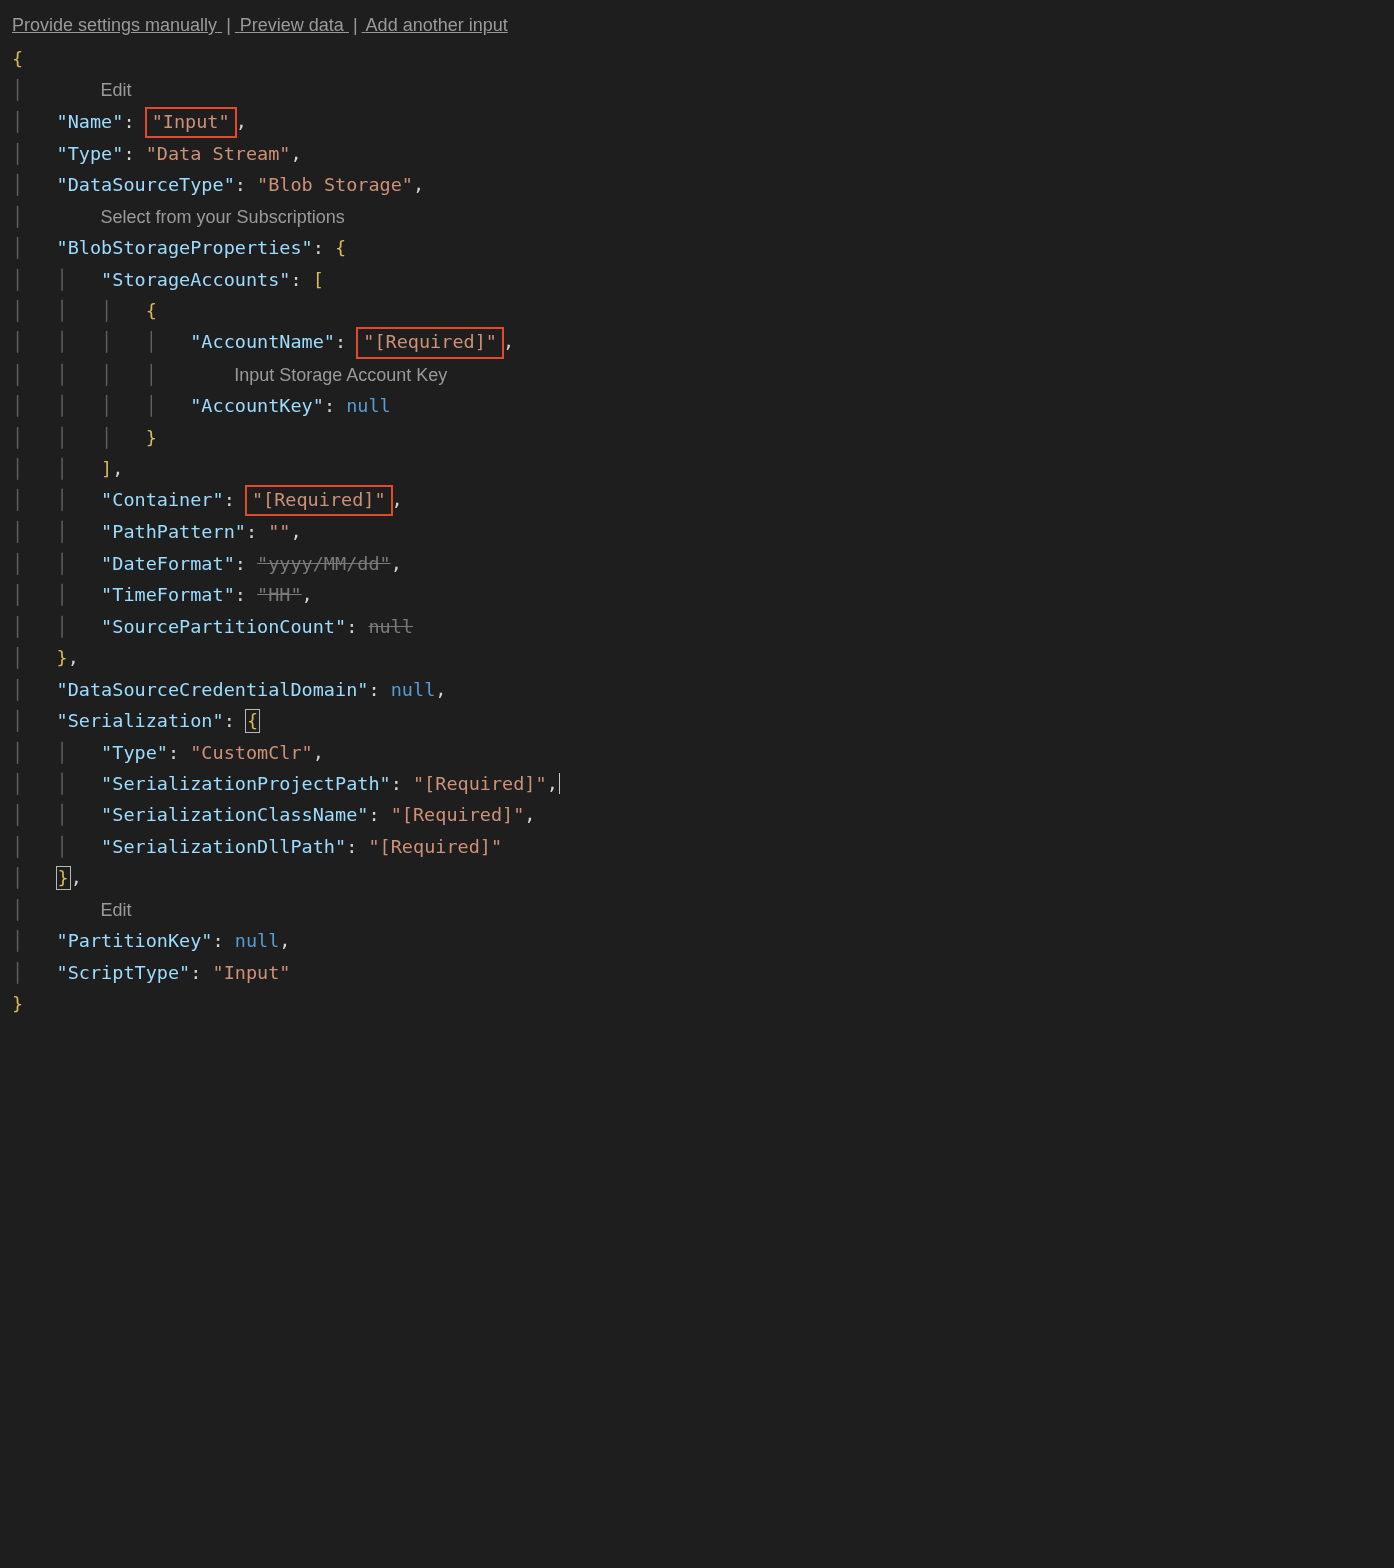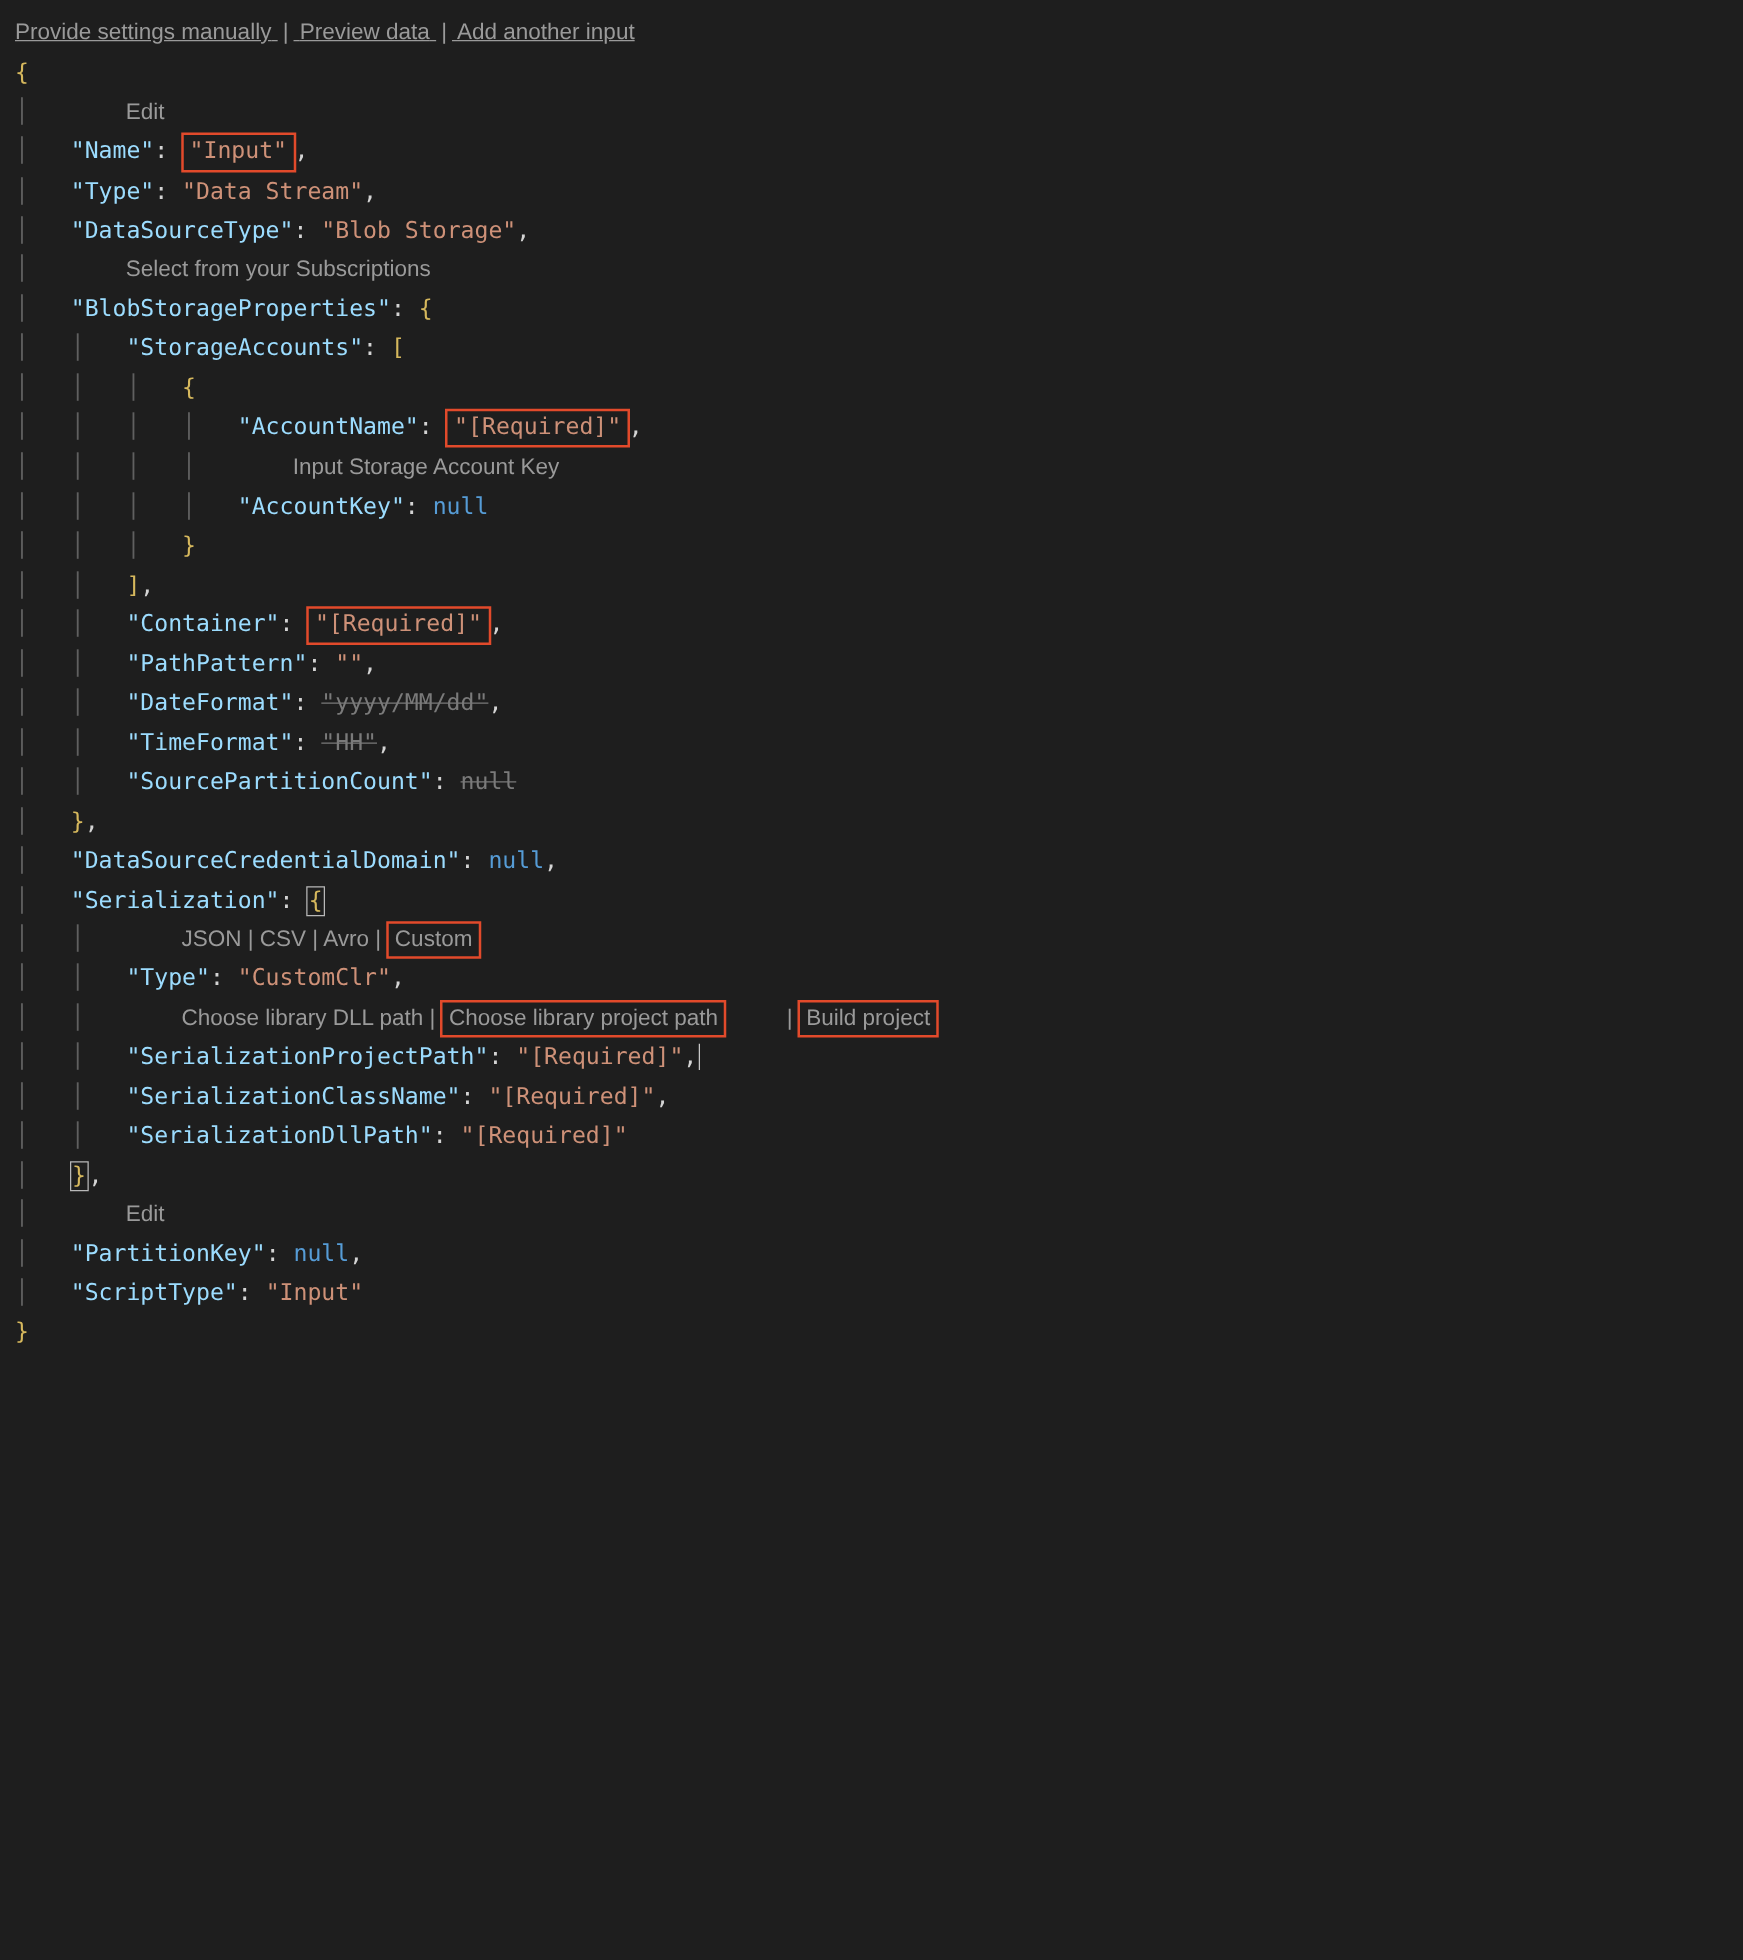--- a/index.html
+++ b/index.html
@@ -97,7 +97,6 @@
 <div class="line"><span class="guide">│   </span><span class="key">"DataSourceCredentialDomain"</span><span class="punct">: </span><span class="num">null</span><span class="punct">,</span></div>
 <div class="line"><span class="guide">│   </span><span class="key">"Serialization"</span><span class="punct">: </span><span class="cursor-box"><span class="brace">{</span></span></div>
 
-<div class="line"><span class="guide">│   │   </span><span class="hint"><span>JSON</span> | <span>CSV</span> | <span>Avro</span> | </span><span class="box hint">Custom</span></div>
 <div class="line"><span class="guide">│   │   </span><span class="key">"Type"</span><span class="punct">: </span><span class="str">"CustomClr"</span><span class="punct">,</span></div>
 
 <div class="line"><span class="guide">│   │   </span><span class="hint"><span>Choose library DLL path</span> | </span><span class="box hint">Choose library project path</span><span class="hint"> | </span><span class="box hint">Build project</span></div>

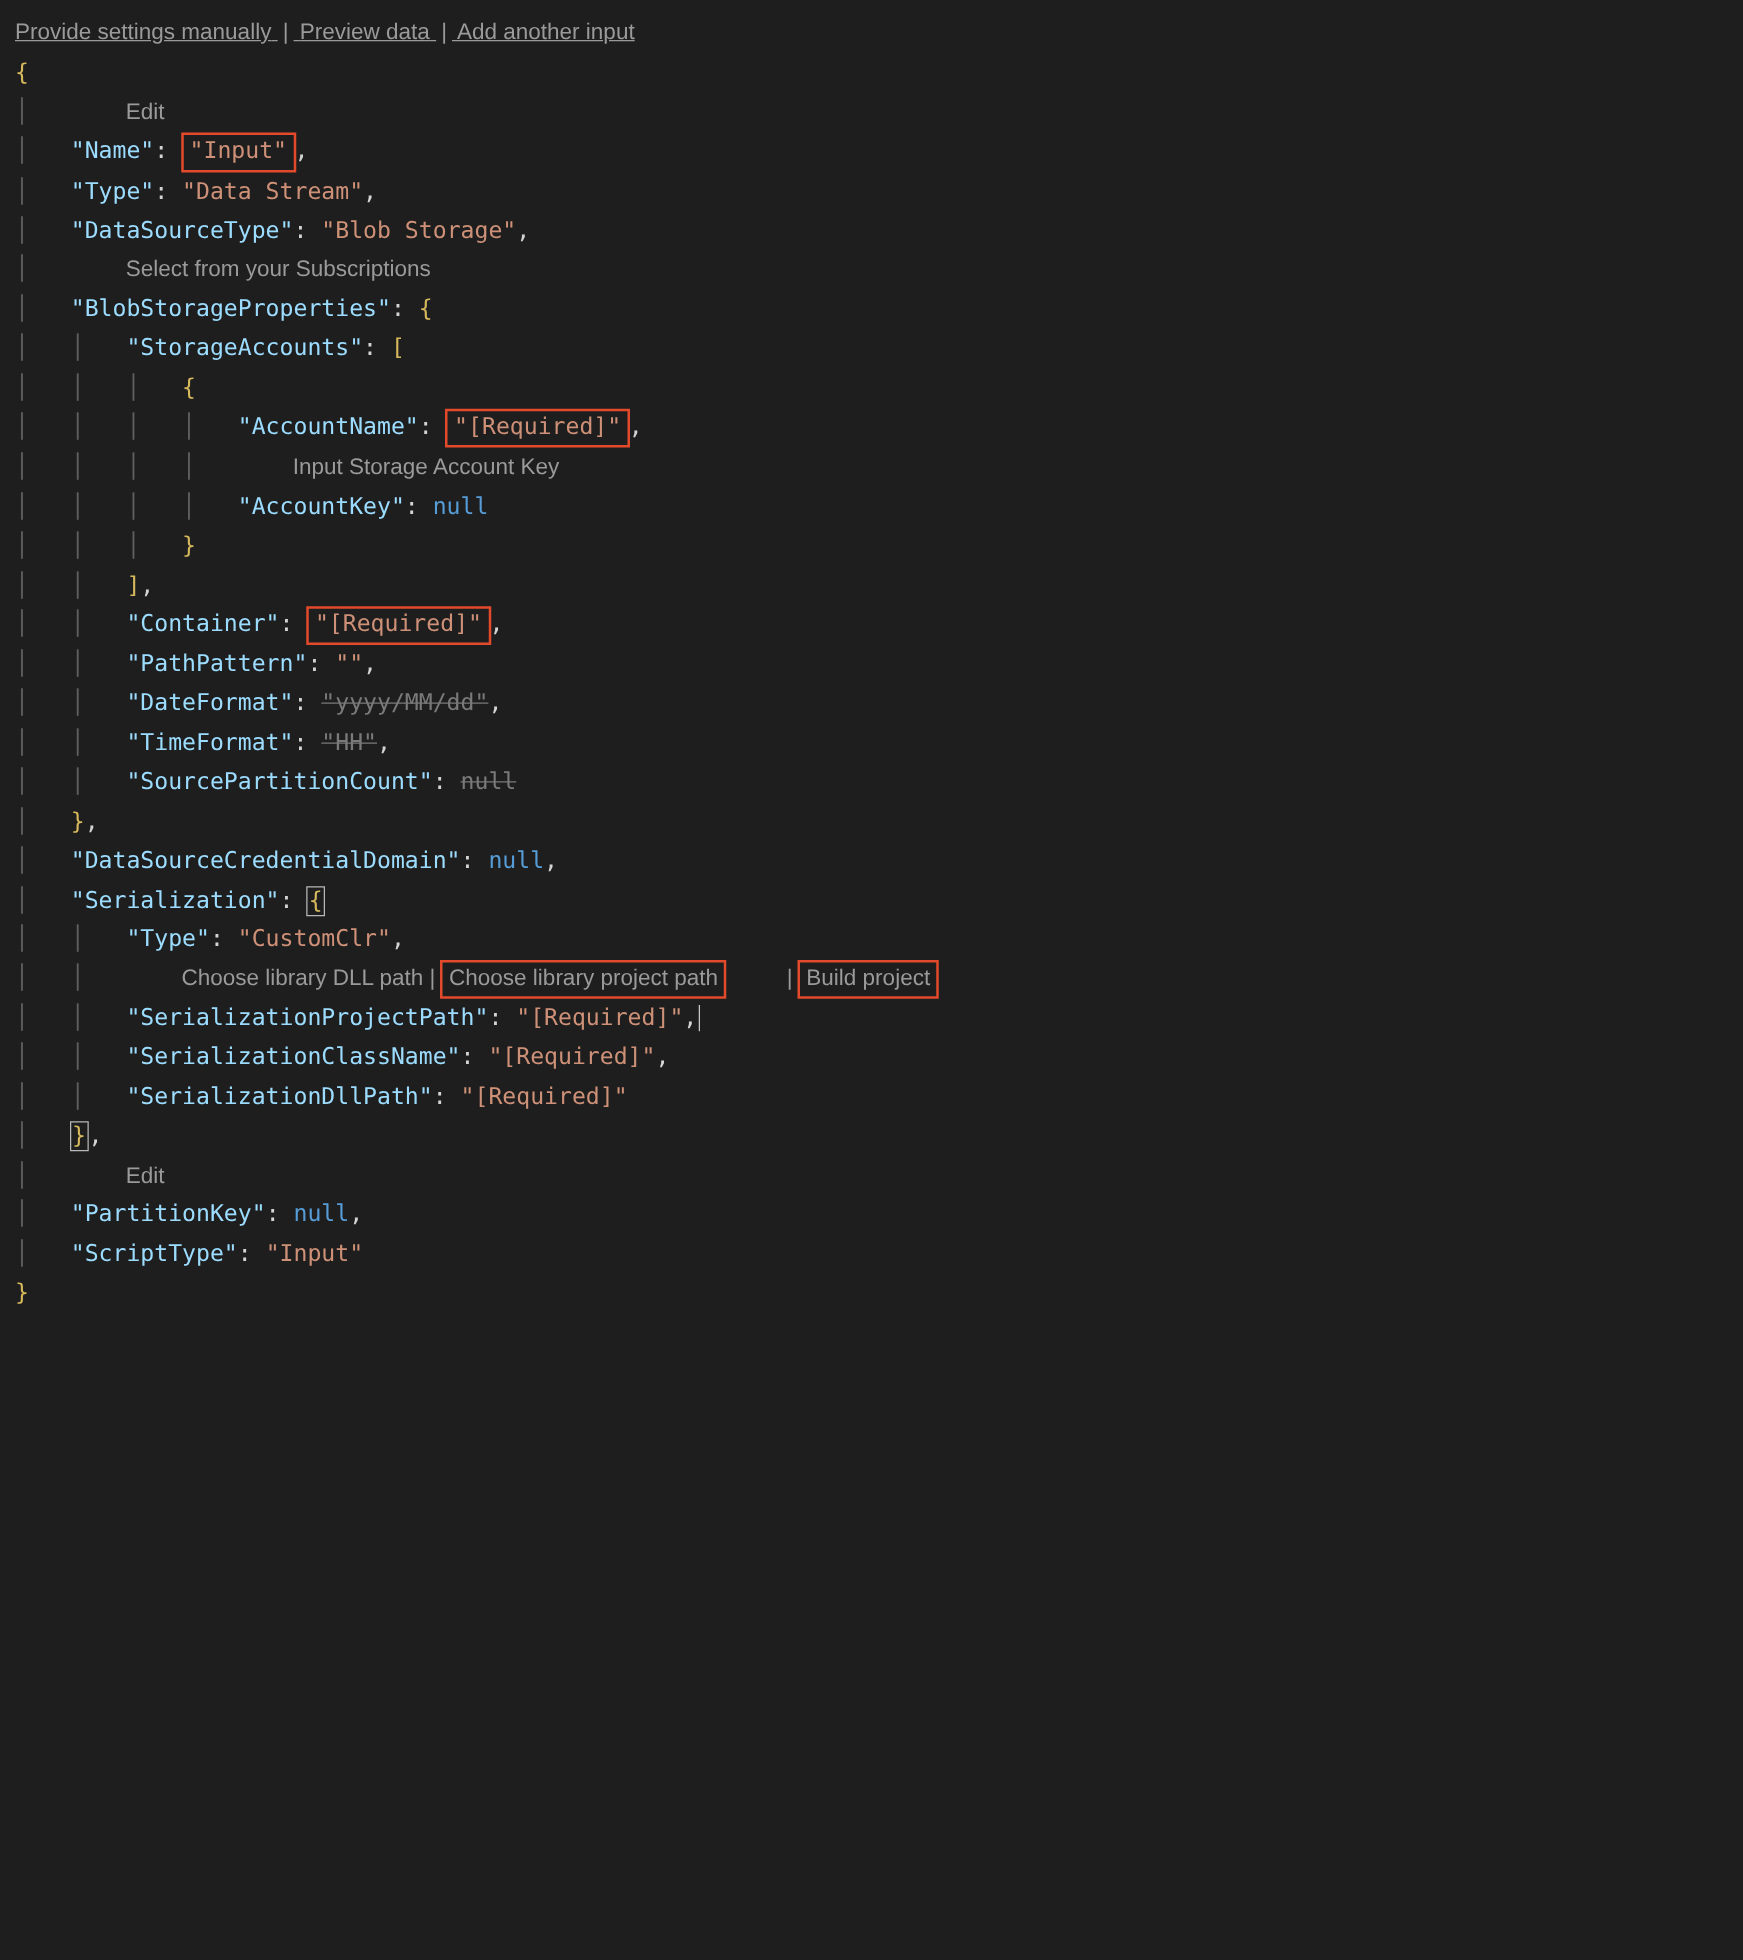--- a/index.html
+++ b/index.html
@@ -99,7 +99,6 @@
 
 <div class="line"><span class="guide">│   │   </span><span class="key">"Type"</span><span class="punct">: </span><span class="str">"CustomClr"</span><span class="punct">,</span></div>
 
-<div class="line"><span class="guide">│   │   </span><span class="hint"><span>Choose library DLL path</span> | </span><span class="box hint">Choose library project path</span><span class="hint"> | </span><span class="box hint">Build project</span></div>
 <div class="line"><span class="guide">│   │   </span><span class="key">"SerializationProjectPath"</span><span class="punct">: </span><span class="str">"[Required]"</span><span class="punct">,</span><span class="thin-cursor"></span></div>
 
 <div class="line"><span class="guide">│   │   </span><span class="key">"SerializationClassName"</span><span class="punct">: </span><span class="str">"[Required]"</span><span class="punct">,</span></div>

